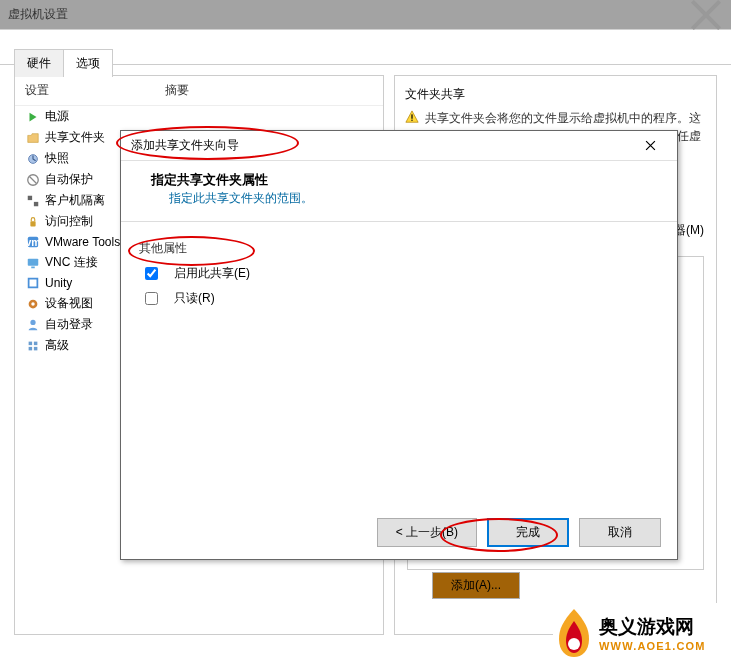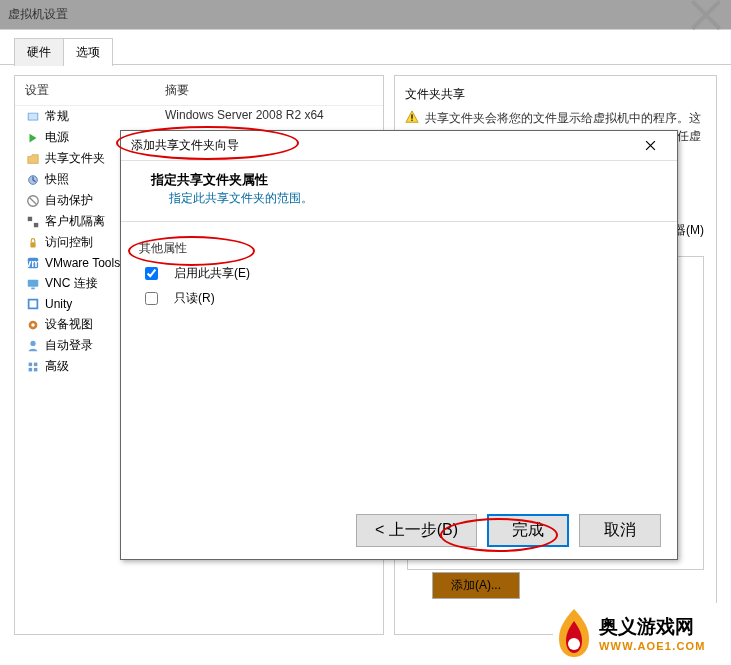--- a/index.html
+++ b/index.html
@@ -8,7 +8,7 @@
 .titlebar .title{flex:1;color:#333;}
 .titlebar .close{width:34px;height:28px;display:flex;align-items:center;justify-content:center;color:#888;cursor:pointer;font-size:12px;}
 .tabs{display:flex;padding:6px 0 0 14px;border-bottom:1px solid #ccc;}
-.tab{padding:5px 12px;border:1px solid #ccc;border-bottom:none;background:#fff;margin-right:-1px;cursor:pointer;position:relative;top:2px;}
+.tab{padding:5px 12px;border:1px solid #ccc;border-bottom:none;background:#fff;margin-right:-1px;cursor:pointer;position:relative;top:13px;}
 .tab.inactive{background:#f0f0f0;}
 .tab.active{background:#fff;z-index:2;}
 .content{display:flex;padding:10px 14px;gap:10px;}

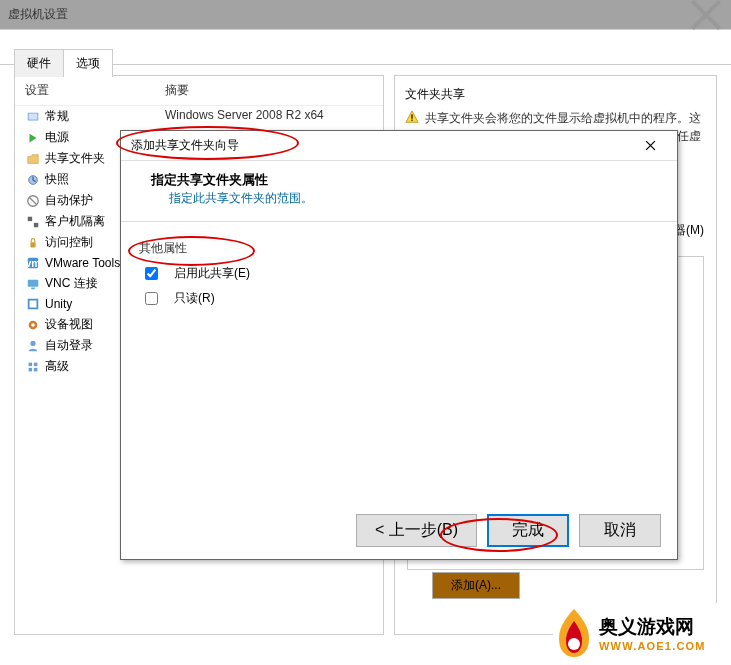--- a/index.html
+++ b/index.html
@@ -85,18 +85,6 @@
           <div class="name">
             <span class="icon">
               <svg viewBox="0 0 16 16">
-                <rect x="2" y="3" width="12" height="9" rx="1" fill="#6ba4e0"></rect>
-                <rect x="3" y="4" width="10" height="7" fill="#cfe4f7"></rect>
-              </svg>
-            </span>
-            <span>常规</span>
-          </div>
-          <div class="val">Windows Server 2008 R2 x64</div>
-        </div>
-        <div class="listrow">
-          <div class="name">
-            <span class="icon">
-              <svg viewBox="0 0 16 16">
                 <path d="M4 3 L12 8 L4 13 Z" fill="#3cb043"></path>
               </svg>
             </span>

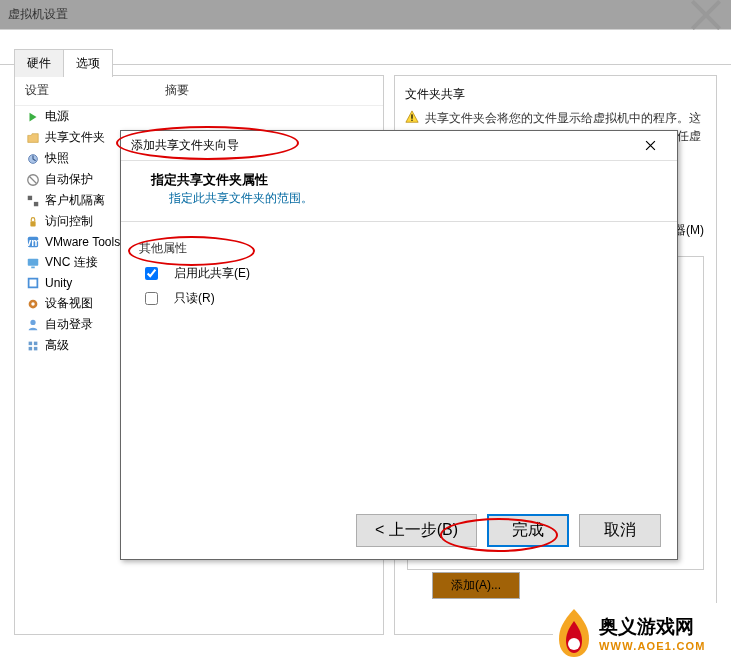--- a/index.html
+++ b/index.html
@@ -41,7 +41,7 @@
 .chkrow{display:flex;align-items:center;gap:16px;margin:8px 0 8px 6px;}
 .chkrow input{width:13px;height:13px;}
 .wbtns{position:absolute;bottom:12px;right:16px;display:flex;gap:10px;}
-.wbtn{padding:4px 18px;border:1px solid #adadad;background:#e1e1e1;cursor:pointer;font-size:16px;min-width:82px;}
+.wbtn{padding:4px 18px;border:1px solid #adadad;background:#e1e1e1;cursor:pointer;font-size:12px;min-width:82px;}
 .wbtn.primary{border:2px solid #0078d7;background:#e1e1e1;}
 
 .ann{position:absolute;border:2px solid #d00;border-radius:50%;pointer-events:none;z-index:200;}

